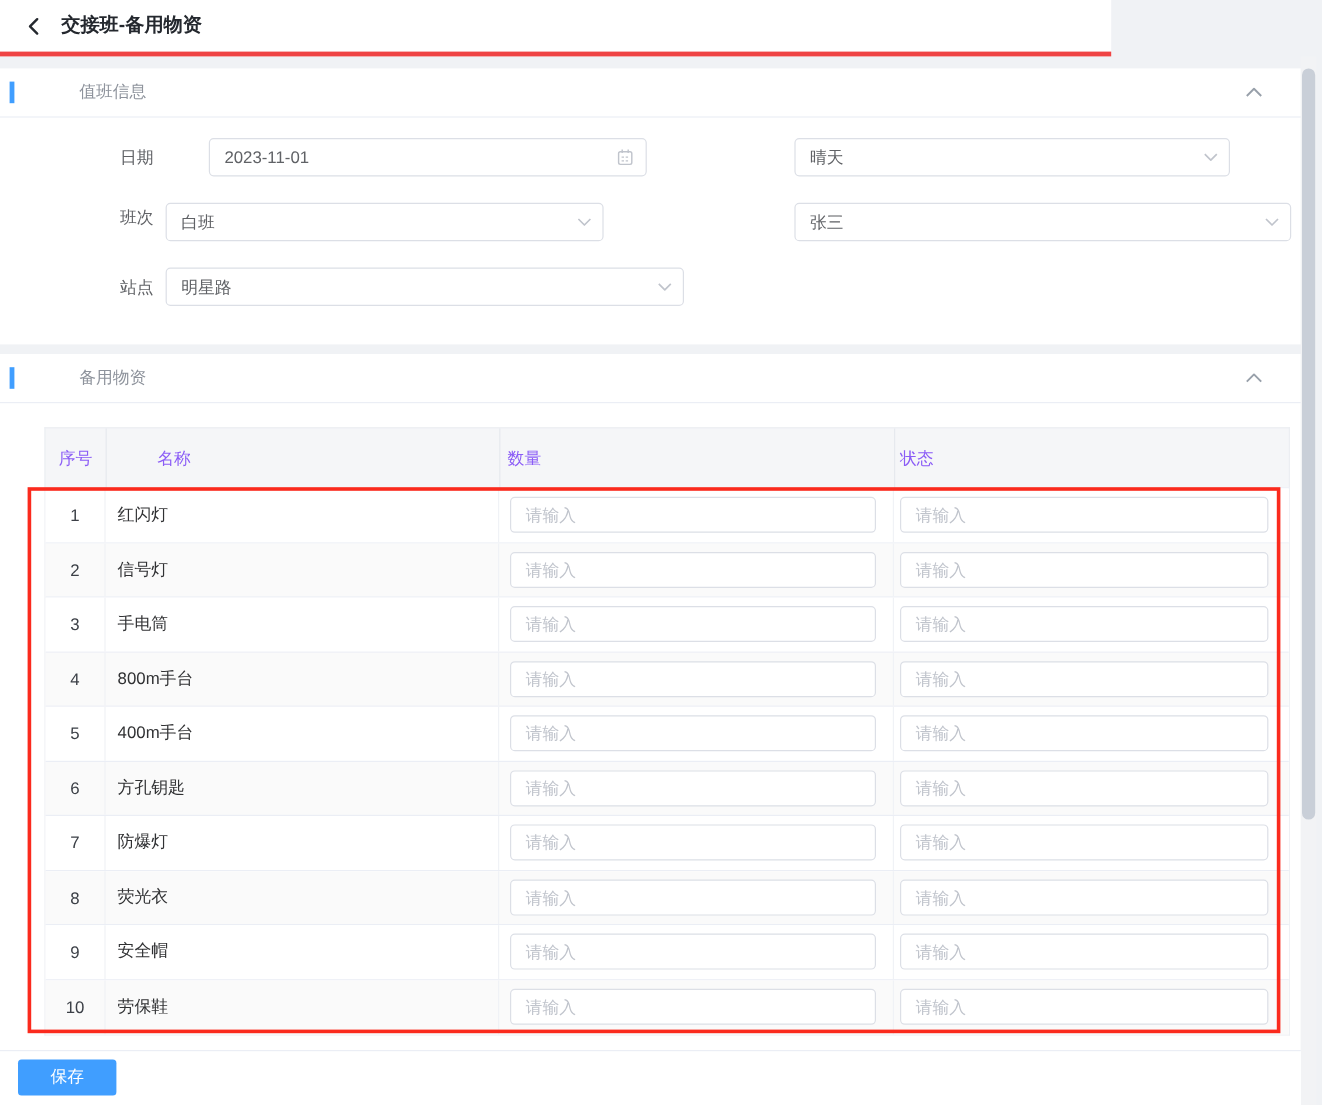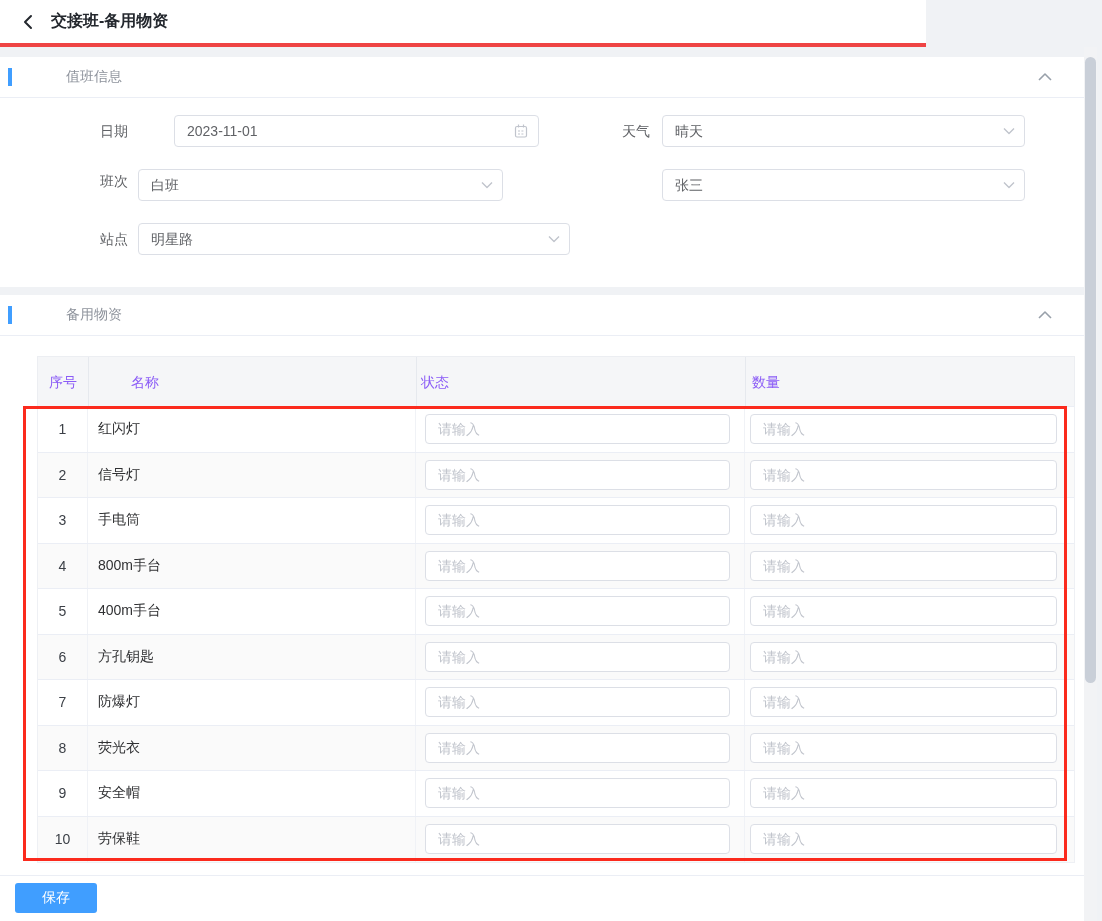--- a/index.html
+++ b/index.html
@@ -162,7 +162,6 @@
     </span>
   </div>
 
-  <div class="form-label lbl-weather">天气</div>
   <div class="fld fld-weather">
     <span>晴天</span>
     <span class="suffix">

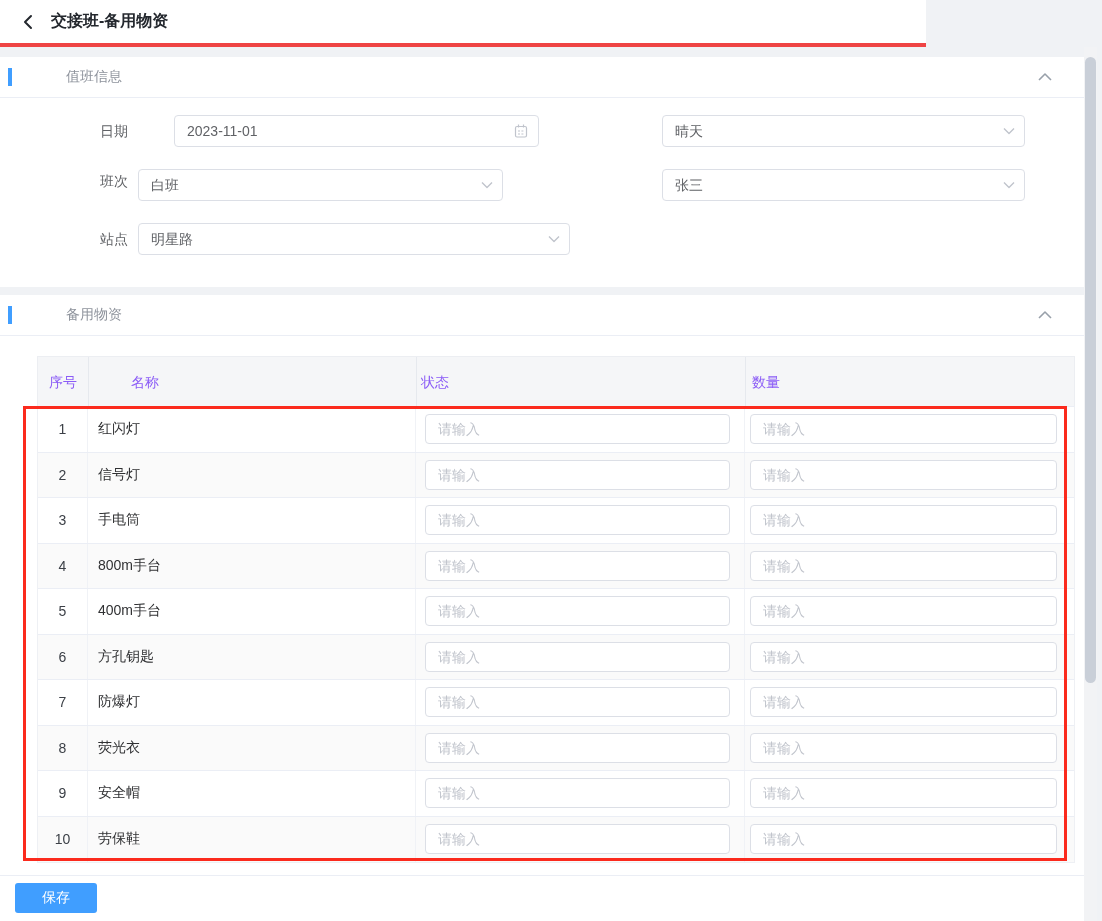--- a/index.html
+++ b/index.html
@@ -58,7 +58,7 @@
   .lbl-shift  { left:40px;  top:108px; width:88px; }
   .fld-shift  { left:138px; top:112px; width:365px; }
   .lbl-master { left:520px; top:112px; width:132px; }
-  .fld-master { left:662px; top:112px; width:363px; }
+  .fld-master { left:662px; top:112px; width:414px; }
   .lbl-station{ left:40px;  top:166px; width:88px; }
   .fld-station{ left:138px; top:166px; width:432px; }
 

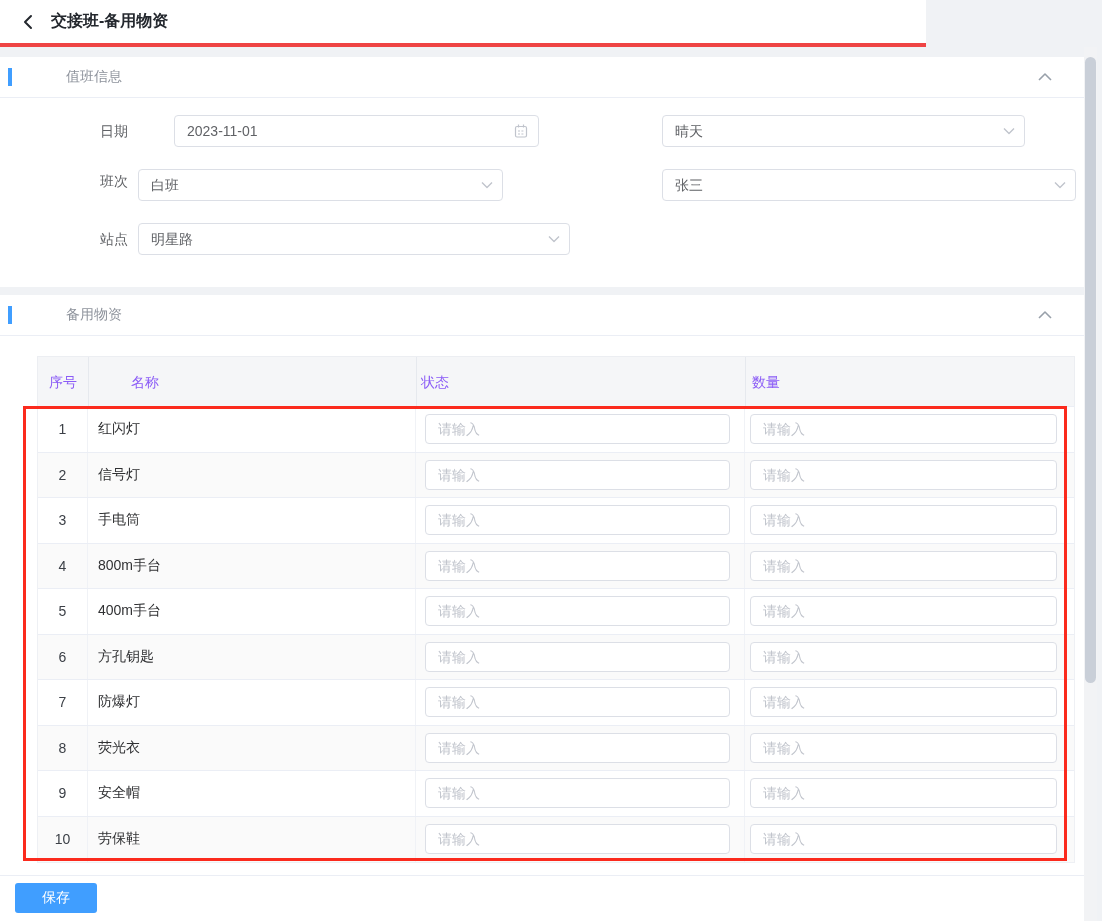--- a/index.html
+++ b/index.html
@@ -216,8 +216,8 @@
     <div class="thead">
       <div class="th th-no">序号</div>
       <div class="th th-name">名称</div>
+      <div class="th th-qty">数量</div>
       <div class="th th-status">状态</div>
-      <div class="th th-qty">数量</div>
     </div>
     <div class="tbody">
   <div class="trow">

